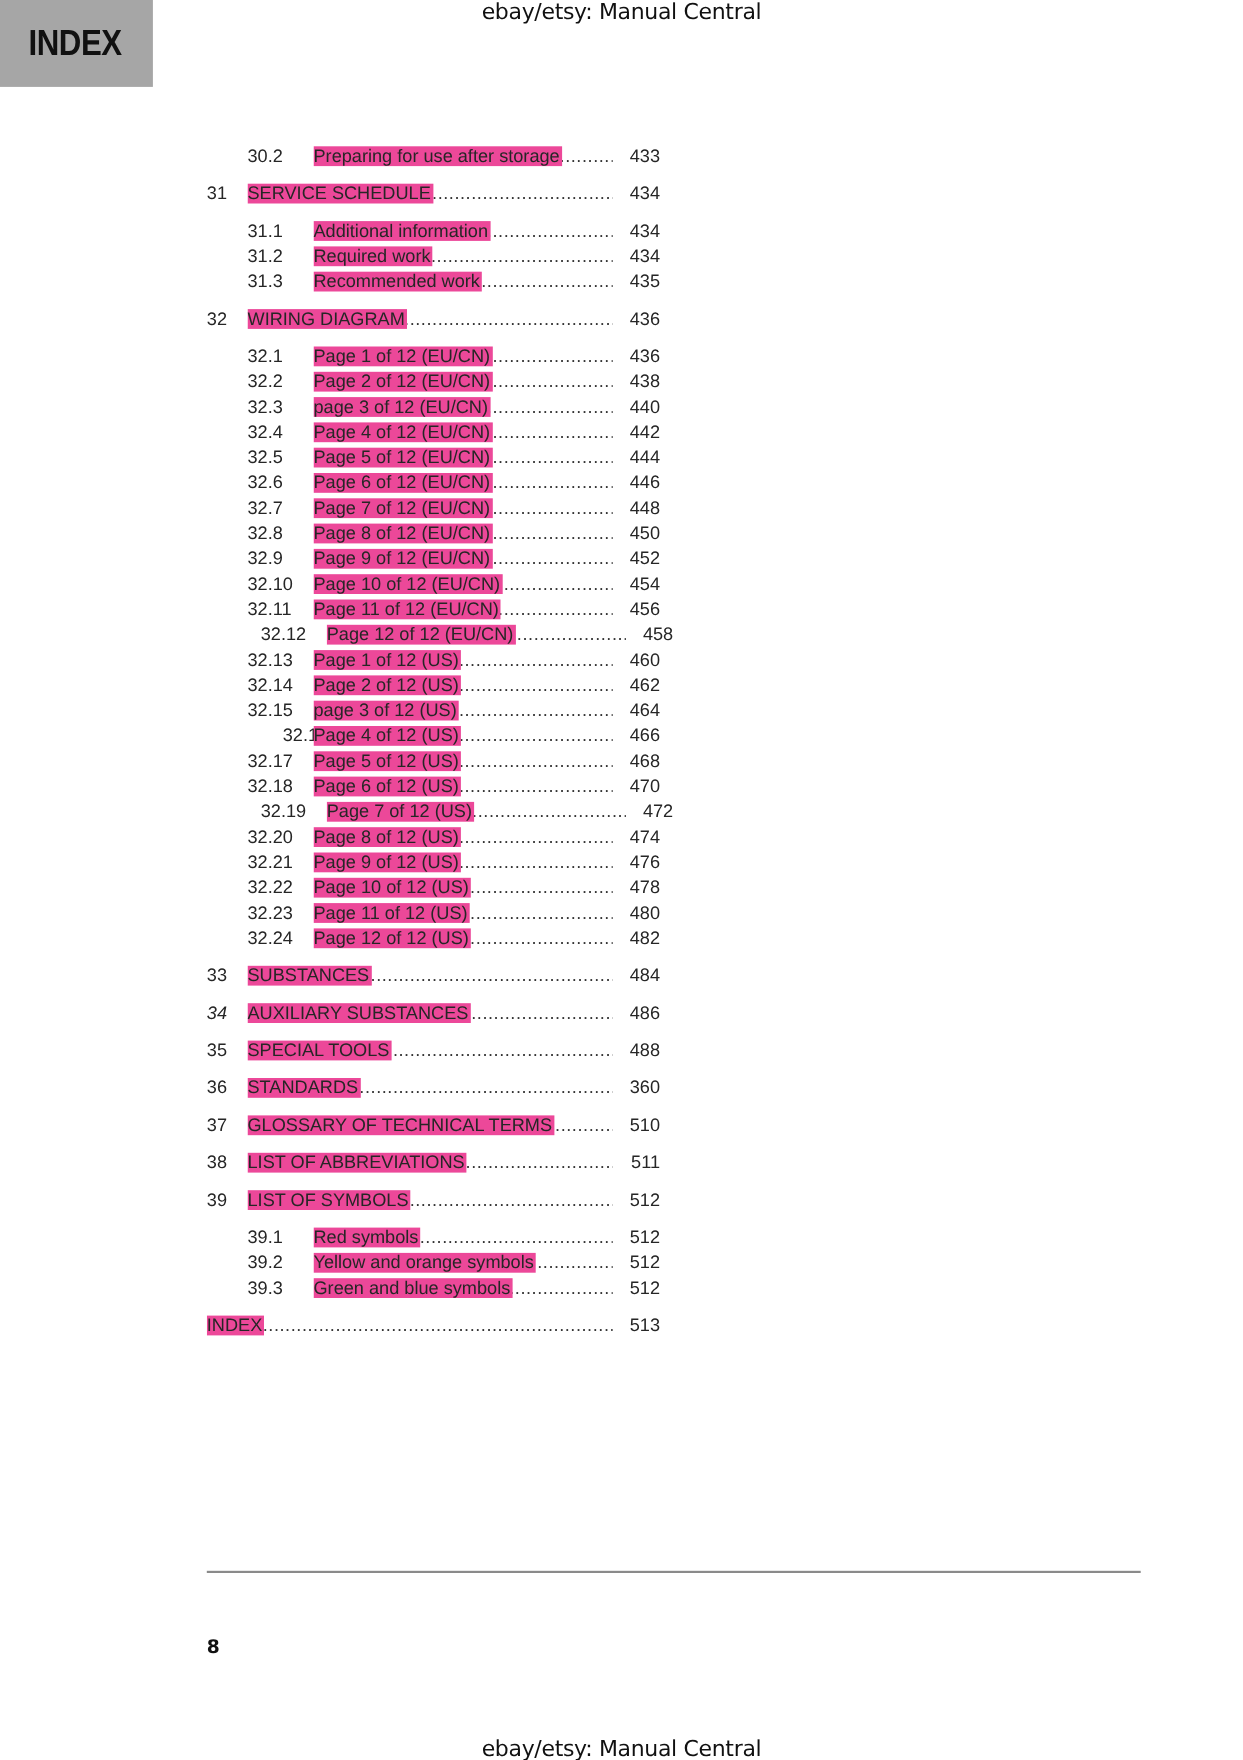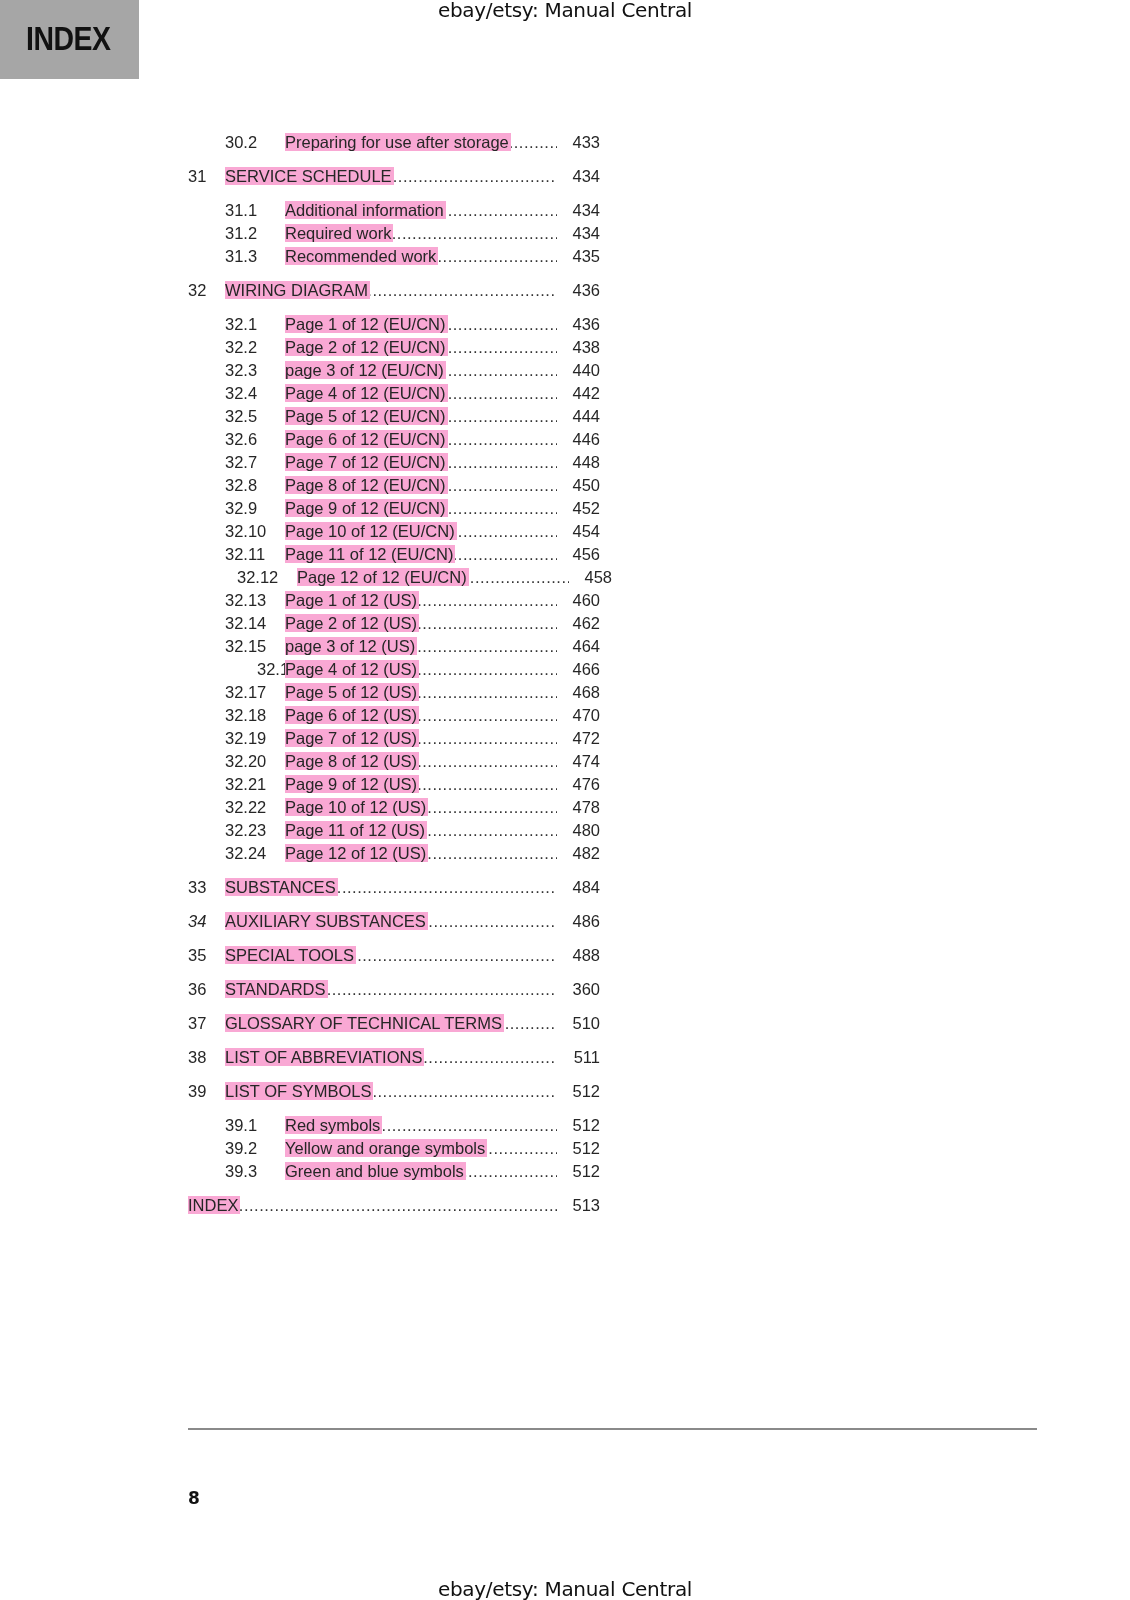--- a/index.html
+++ b/index.html
@@ -32,7 +32,7 @@
   }
   .row .num { position: absolute; left: 0; top: 0; }
   .row .ttl { position: absolute; top: 0; overflow: hidden; white-space: nowrap; }
-  .row .ttl .txt { background: #f9a8d4; padding-right: 2px; position: relative; z-index: 1; }
+  .row .ttl .txt { background: #ec4899; padding-right: 2px; position: relative; z-index: 1; }
   .row .ttl .dots {
     position: absolute; left: 0; right: 0; top: 0; color: #333;
     overflow: hidden; white-space: nowrap; letter-spacing: 0.5px; z-index: 0;

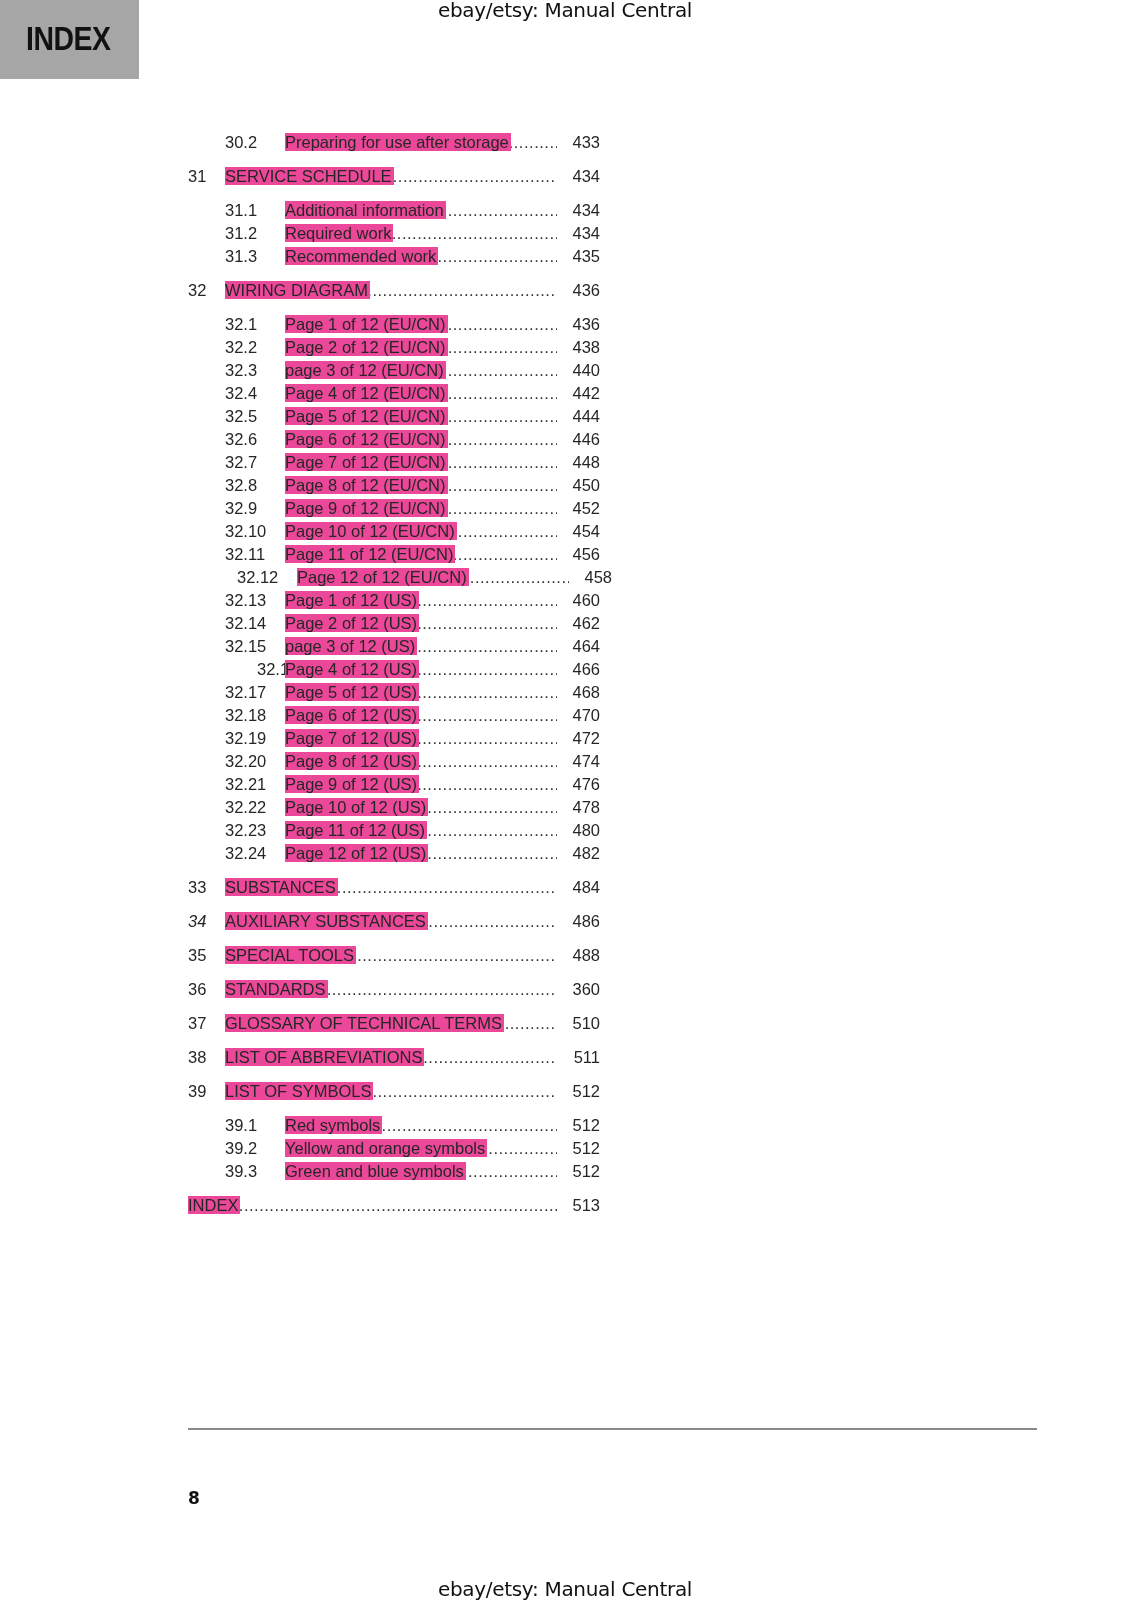--- a/index.html
+++ b/index.html
@@ -178,7 +178,7 @@
       <span class="ttl" style="left: 285px; width: 272px;"><span class="dots">........................................................................................................................</span><span class="txt">Page 6 of 12 (US)</span></span>
       <span class="pg">470</span>
     </div>
-    <div class="row" style="top: 727px; left: 0px; width: 610px; padding-left: 21px;">
+    <div class="row" style="top: 727px; left: 12px; width: 610px; padding-left: 21px;">
       <span class="num" style="left: 225px;">32.19</span>
       <span class="ttl" style="left: 285px; width: 272px;"><span class="dots">........................................................................................................................</span><span class="txt">Page 7 of 12 (US)</span></span>
       <span class="pg">472</span>

